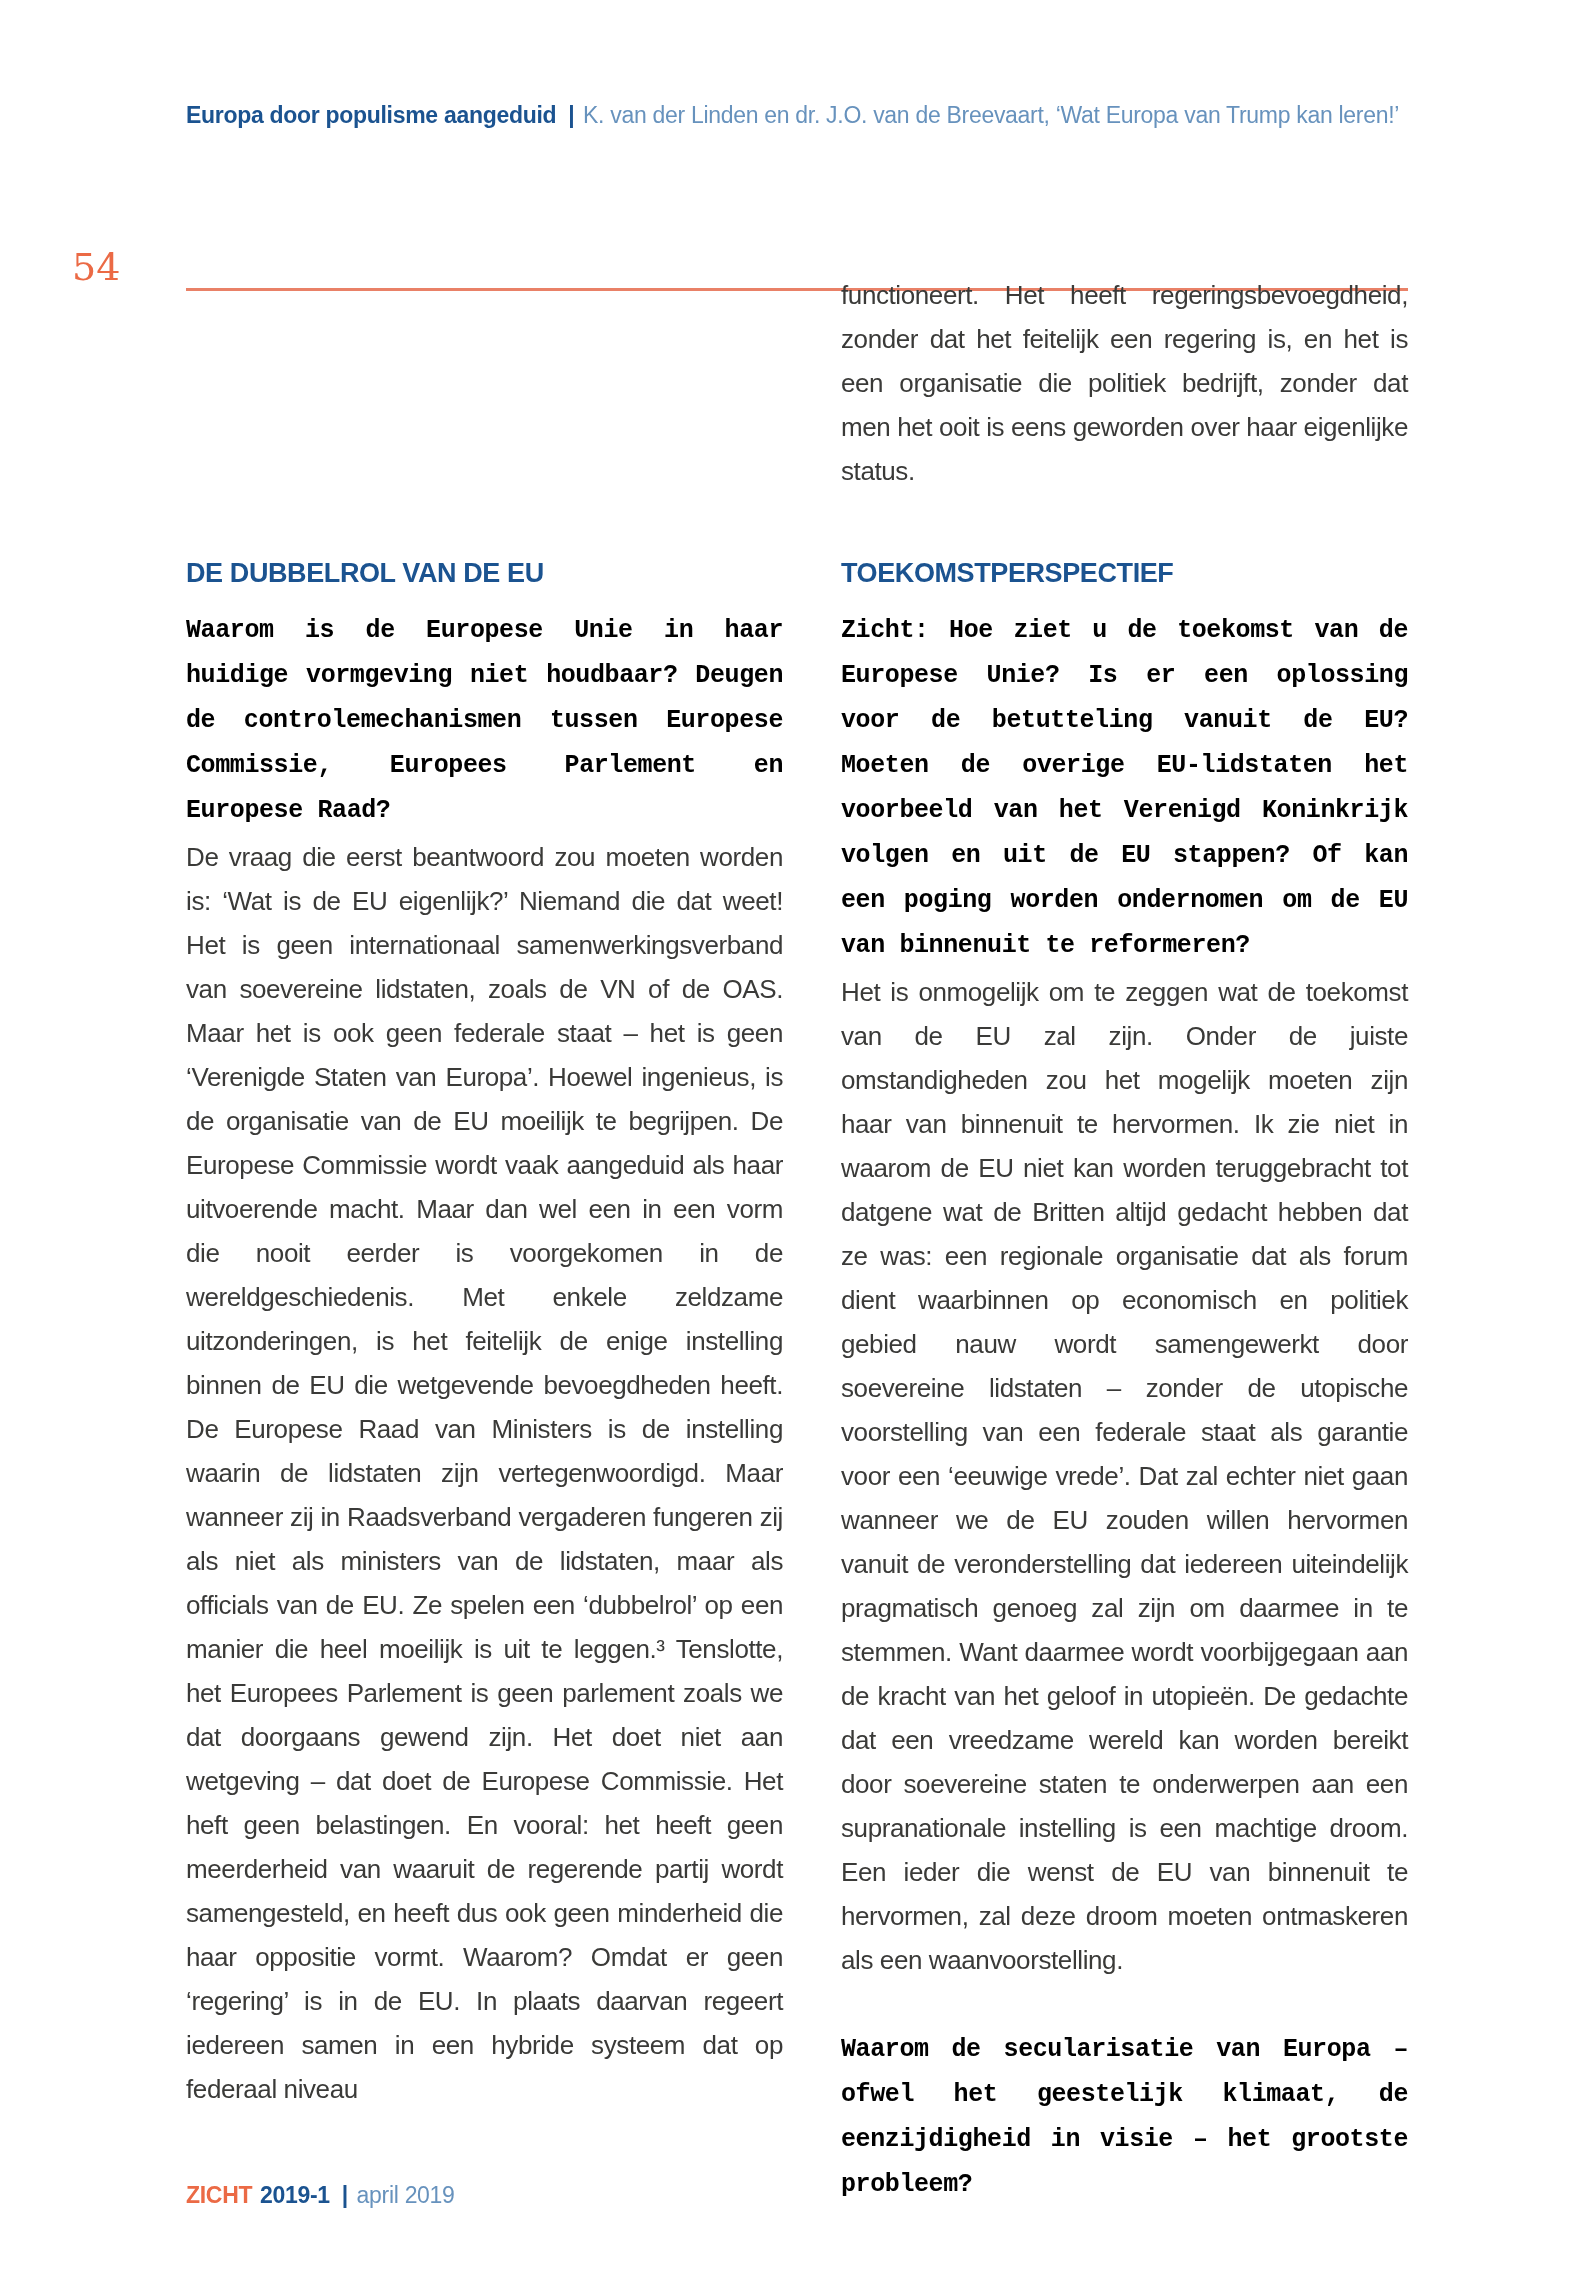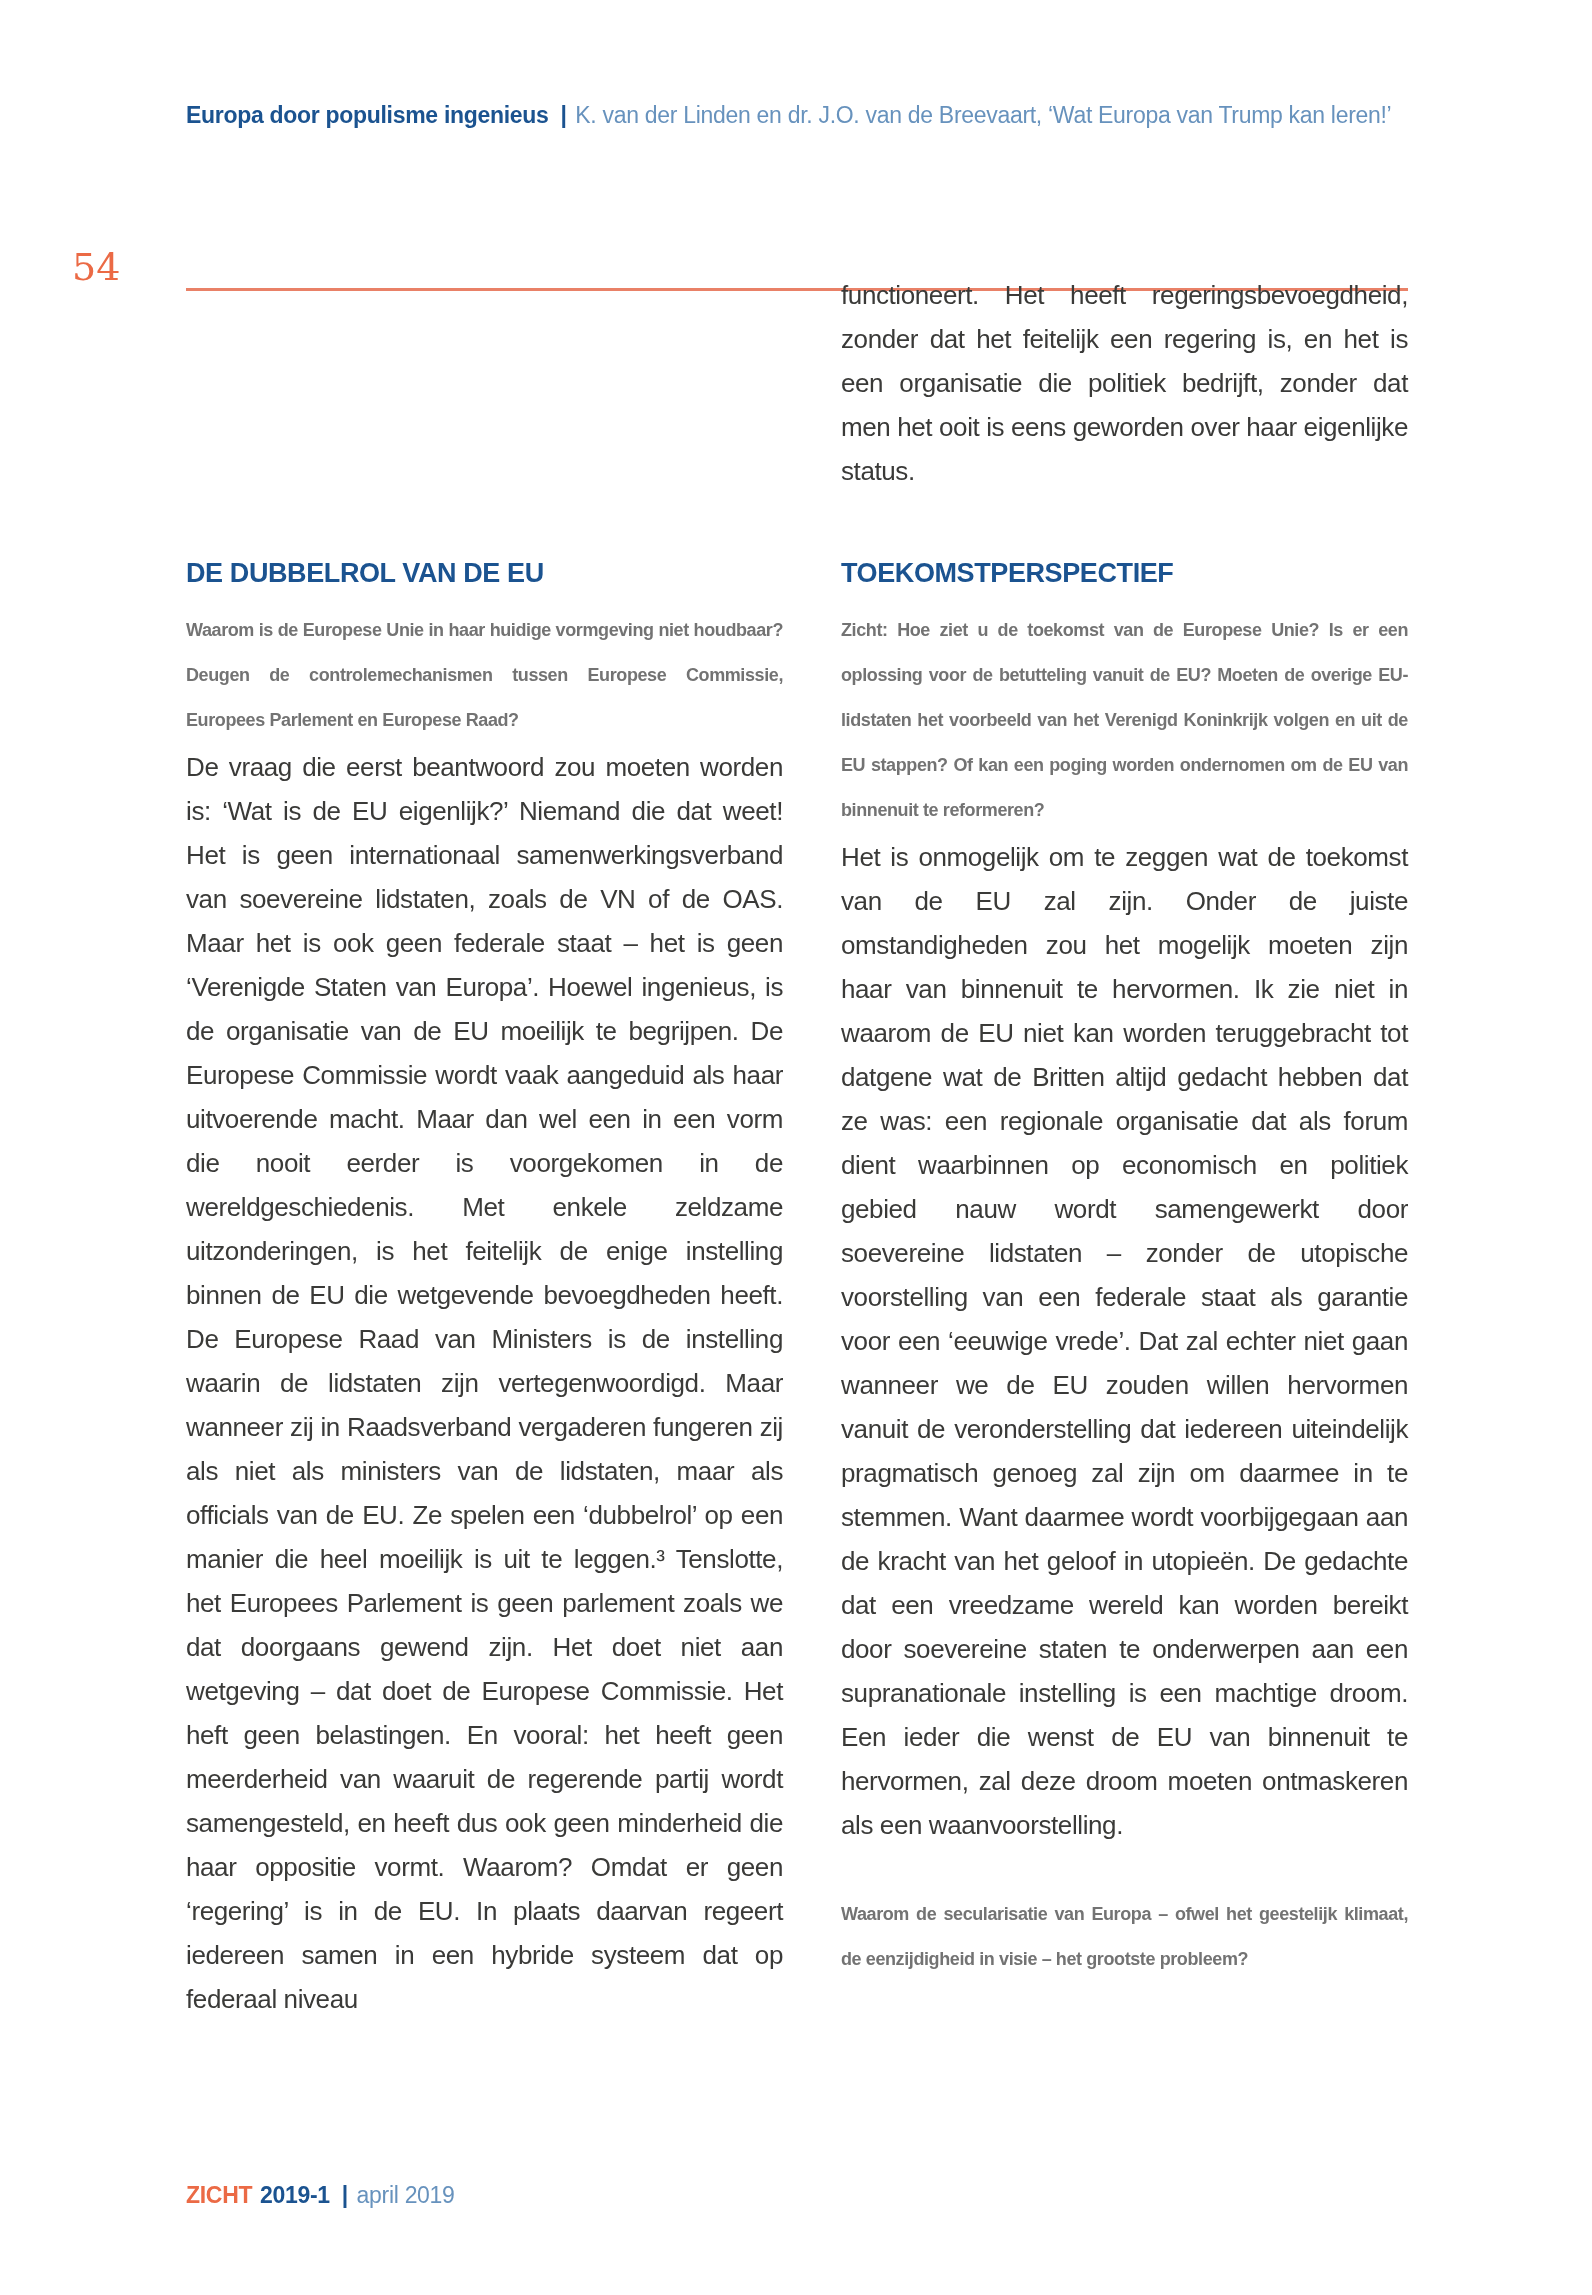--- a/index.html
+++ b/index.html
@@ -131,7 +131,7 @@
 <div class="page">
 
   <div class="running-header">
-    <span class="title">Europa door populisme ingenieus</span><span class="sep">|</span><span class="byline">K. van der Linden en dr. J.O. van de Breevaart, ‘Wat Europa van Trump kan leren!’</span>
+    <span class="title">Europa door populisme aangeduid</span><span class="sep">|</span><span class="byline">K. van der Linden en dr. J.O. van de Breevaart, ‘Wat Europa van Trump kan leren!’</span>
   </div>
 
   <div class="page-number">54</div>

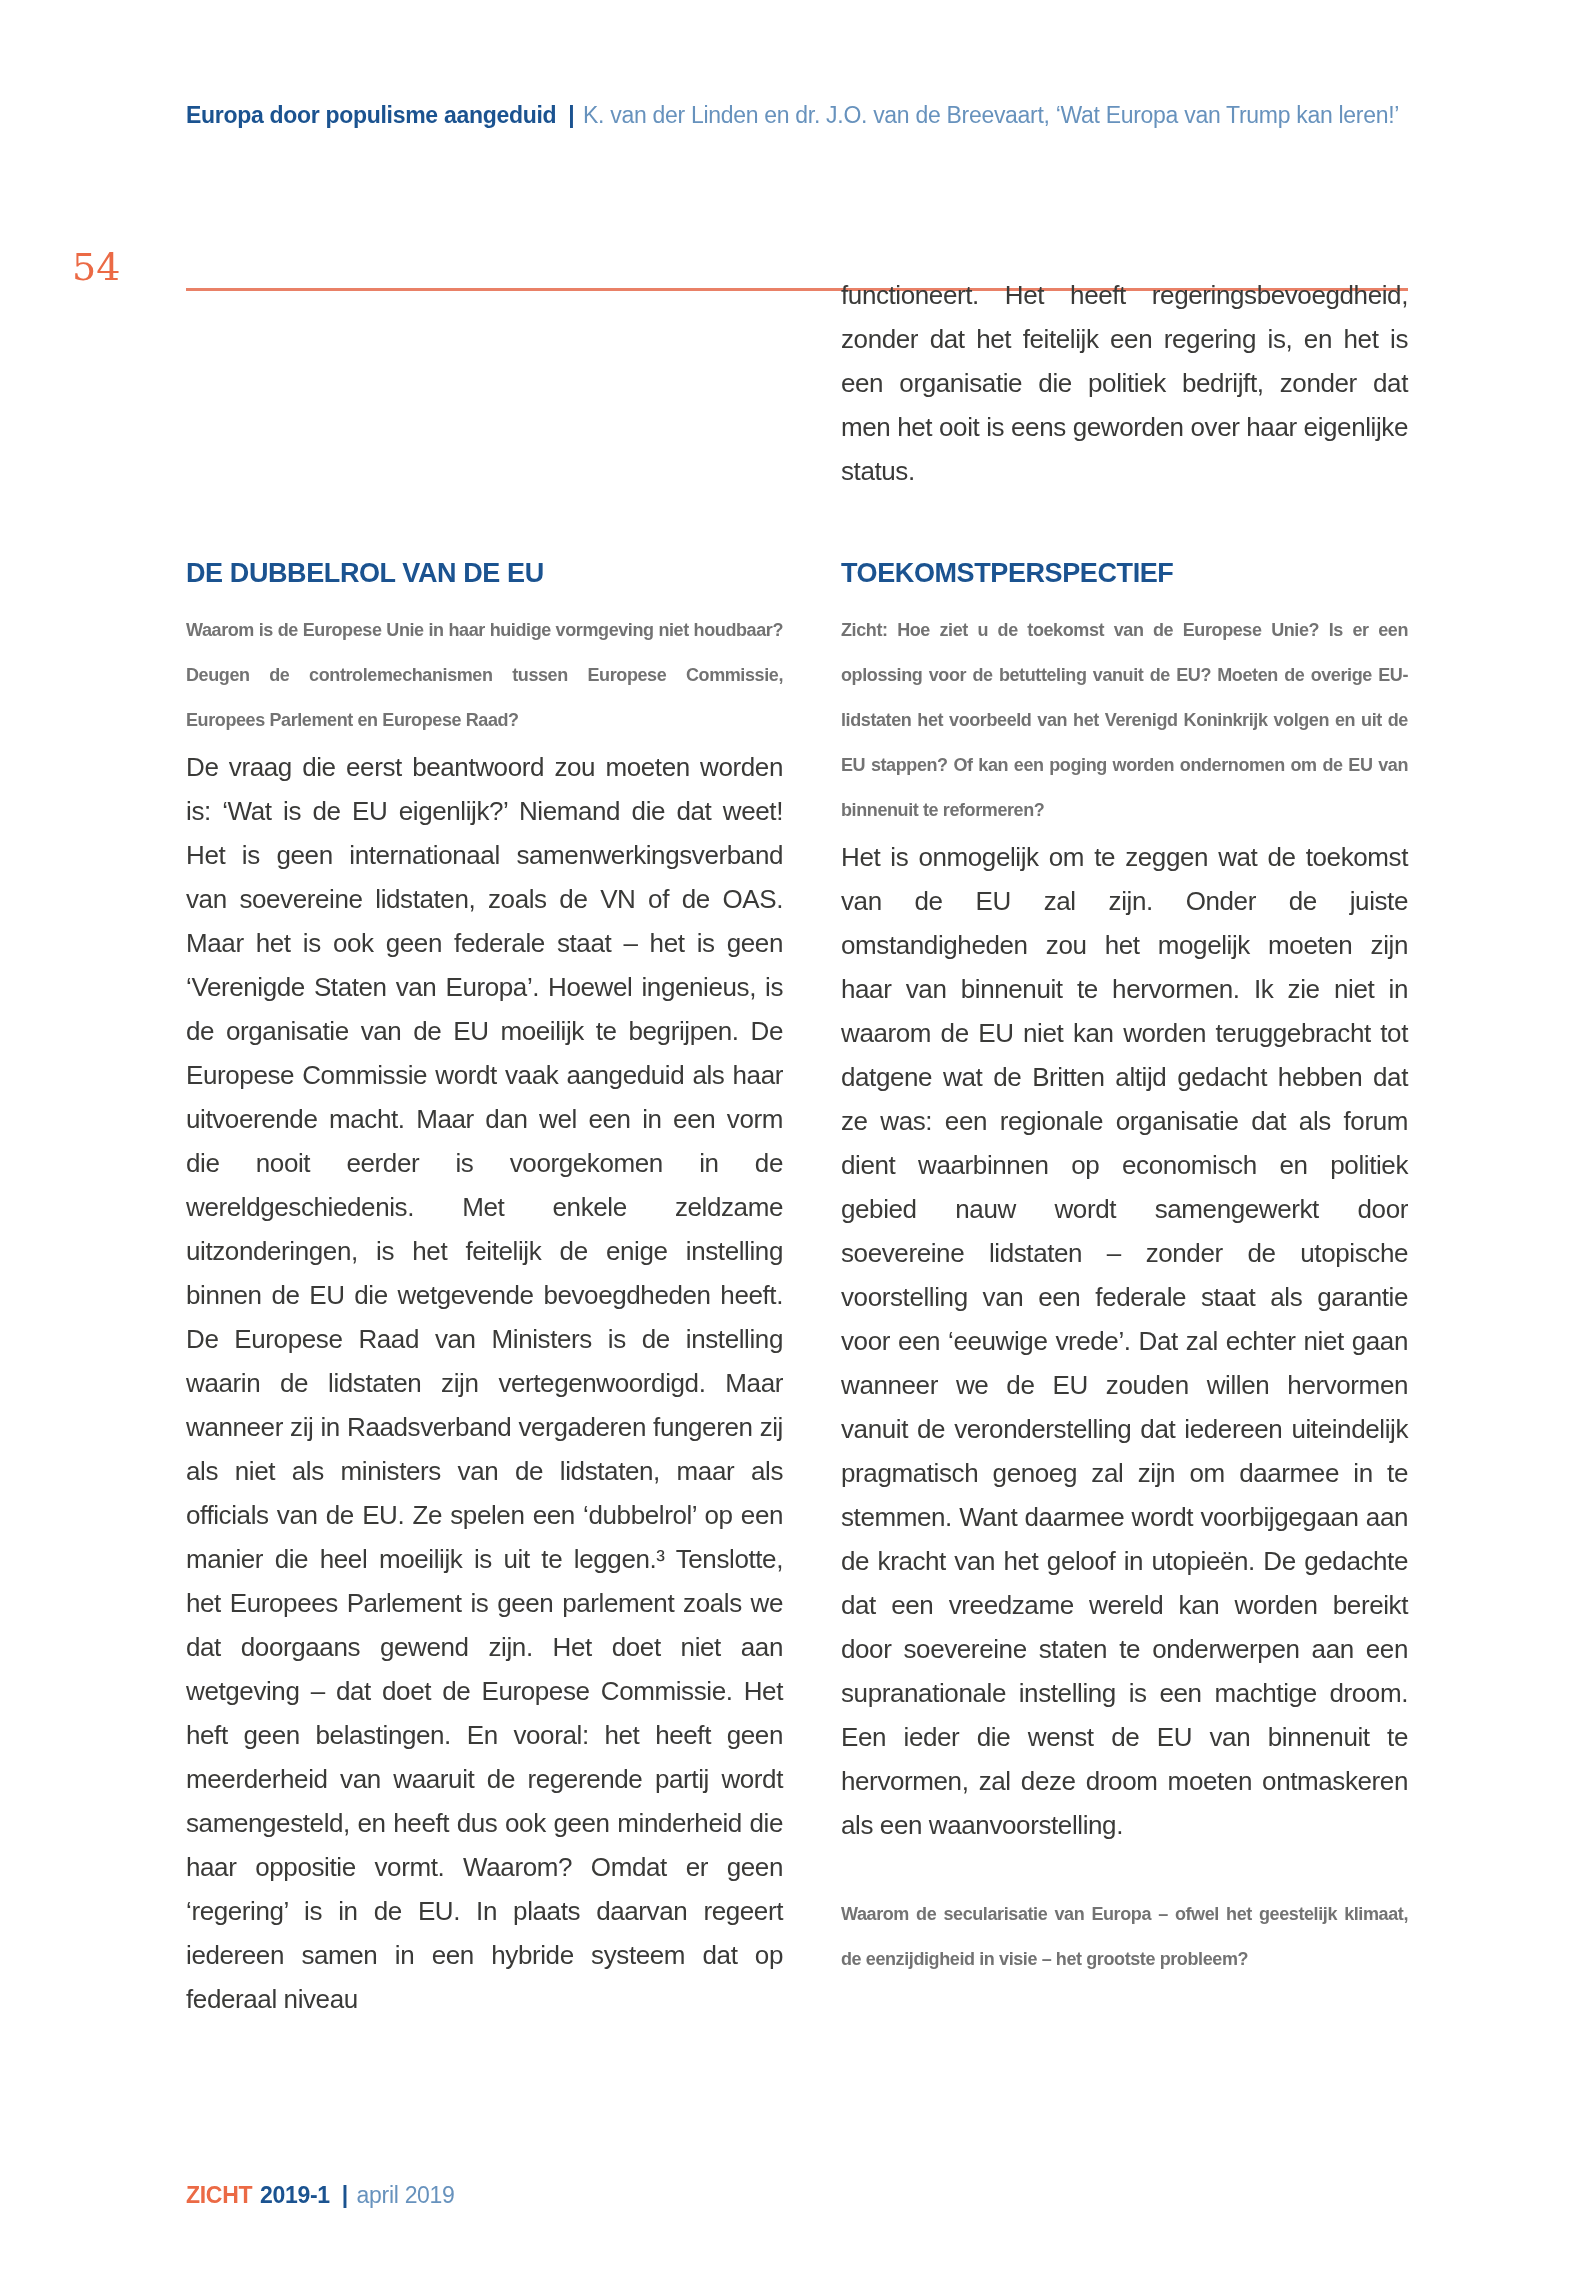--- a/index.html
+++ b/index.html
@@ -99,12 +99,13 @@
     text-align: left;
   }
   .question {
-    font-size: 18px;
+    font-size: 25px;
     line-height: 45px;
     font-weight: bold;
     letter-spacing: -0.4px;
-    color: #737373;
+    color: #000000;
     margin: 0 0 1.7px 0;
+    font-family: Liberation Mono, monospace;
   }
   .question-after {
     margin-top: 45px;

